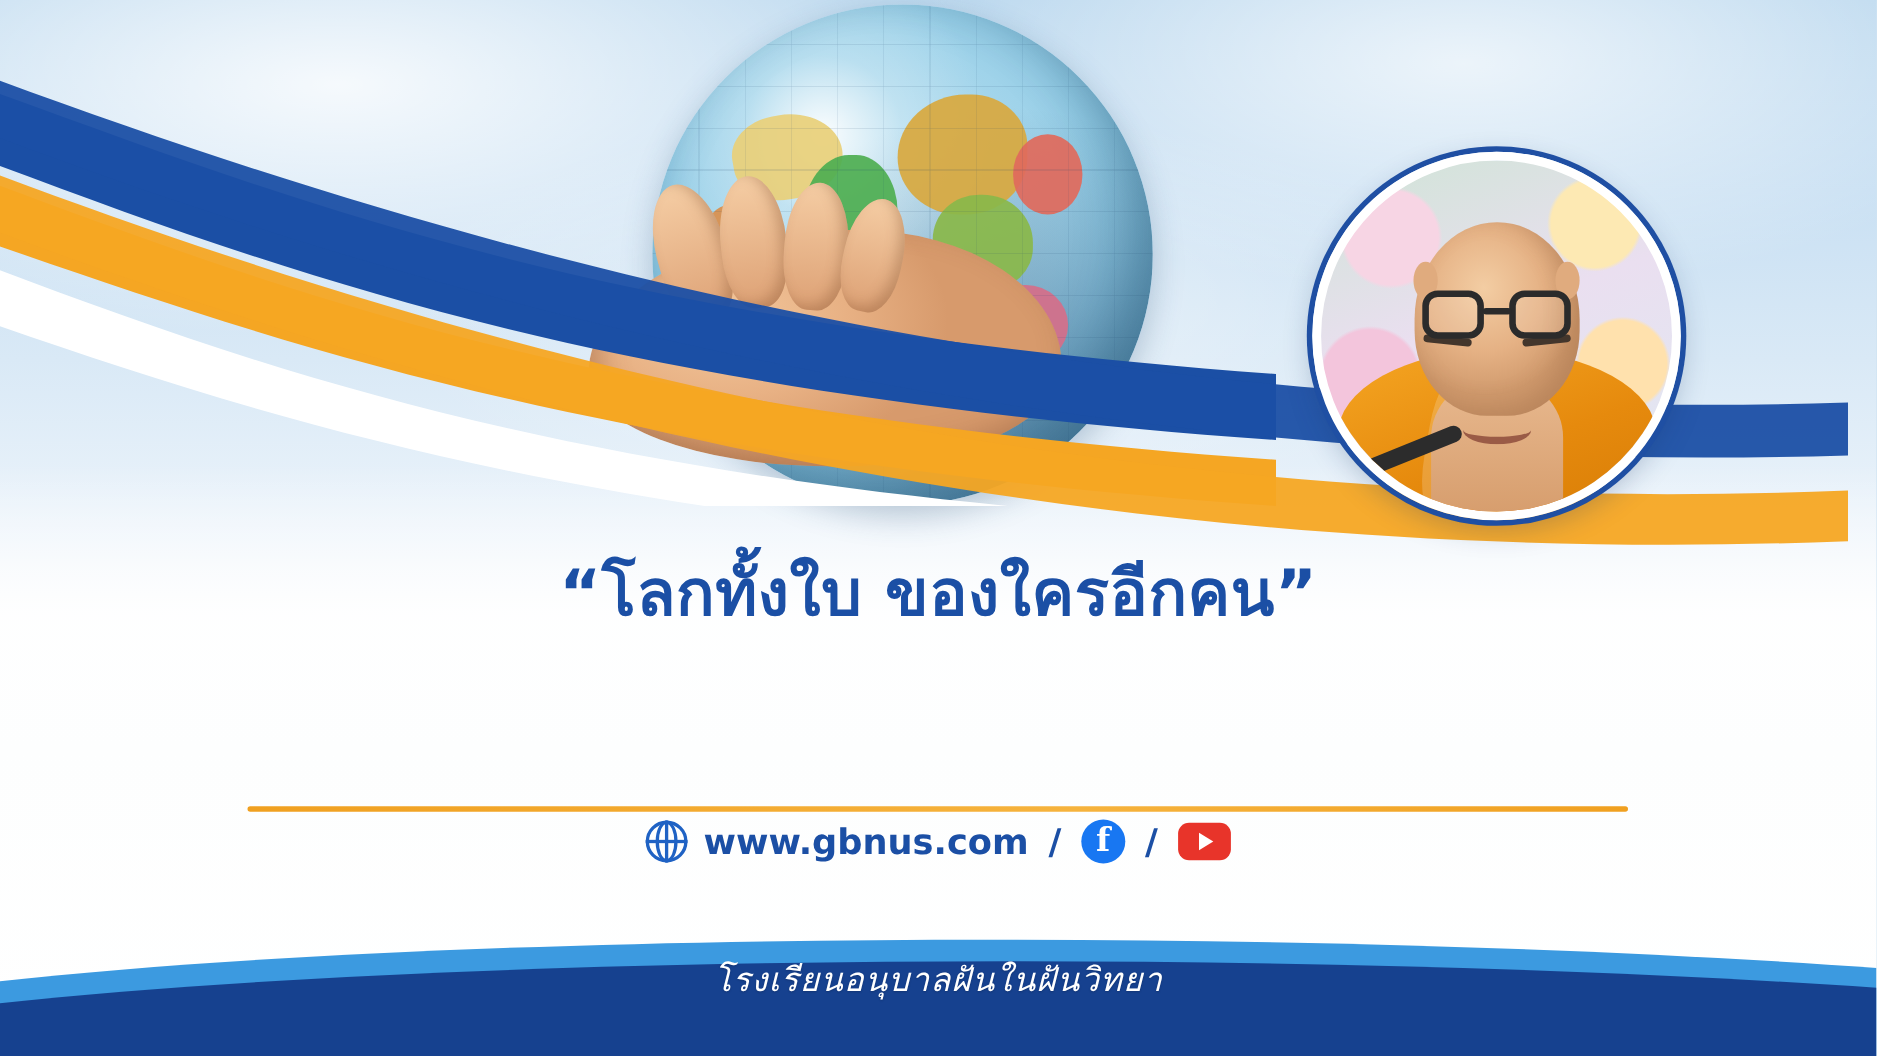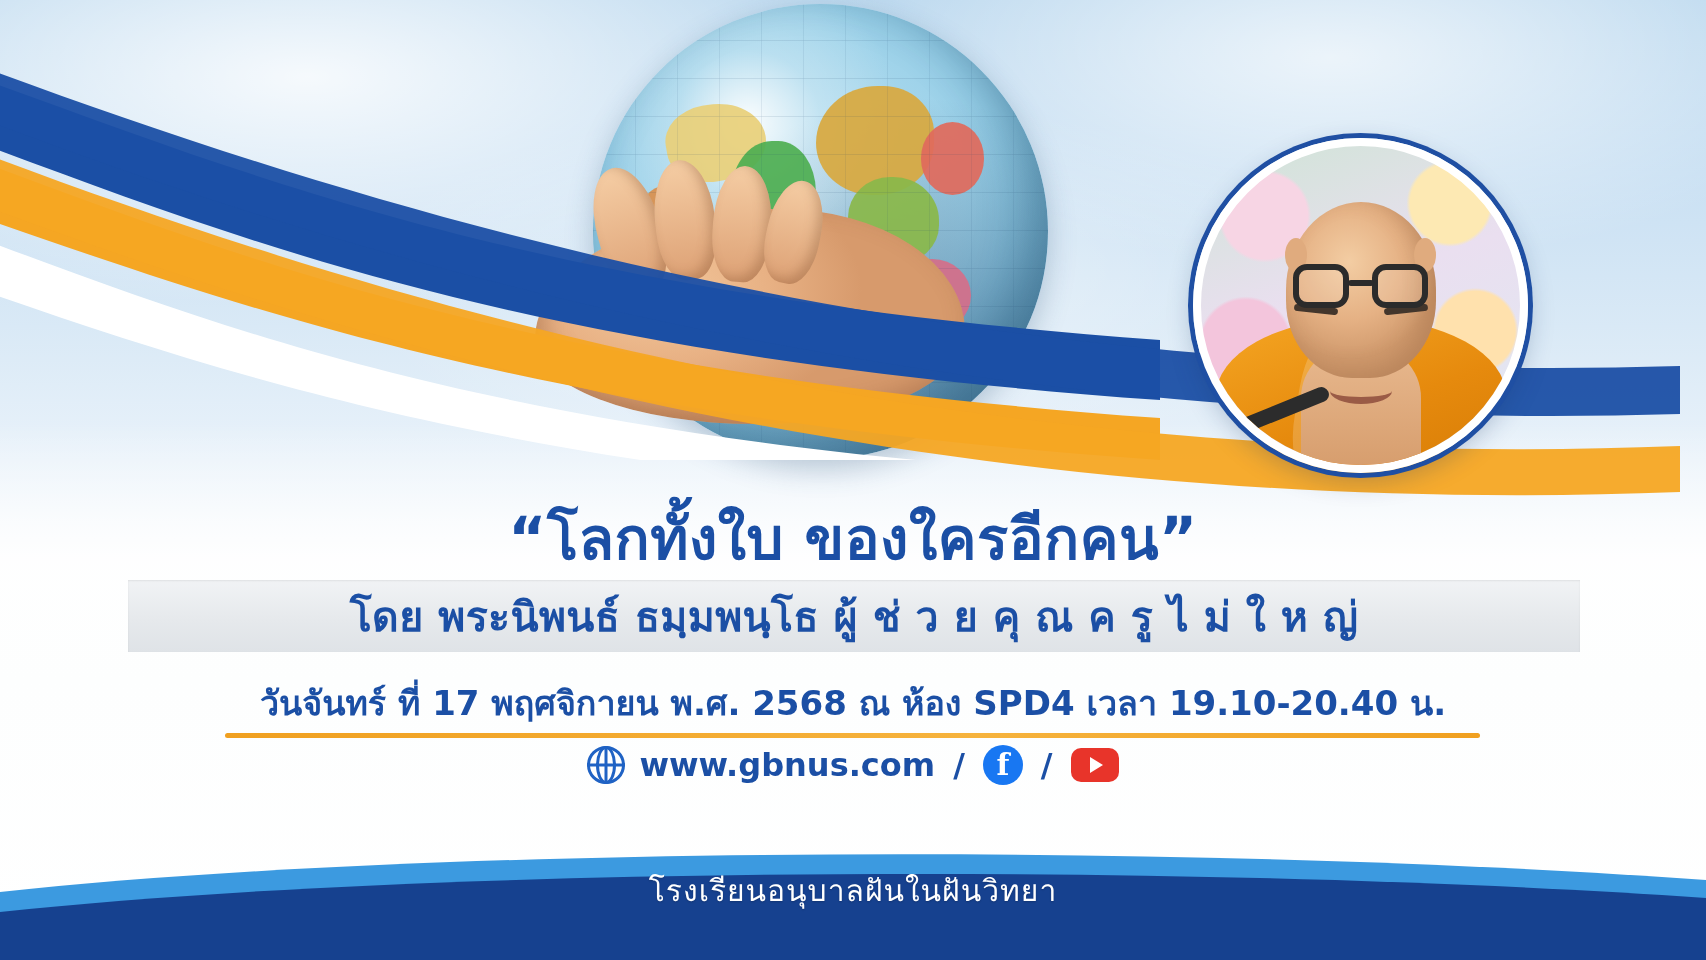--- a/index.html
+++ b/index.html
@@ -209,9 +209,6 @@
 
   <div class="headline">“โลกทั้งใบ ของใครอีกคน”</div>
 
-  <div class="subbar">
-    <span>โดย พระนิพนธ์ ธมฺมพนฺโธ ผู้ ช่ ว ย คุ ณ ค รู ไ ม่ ใ ห ญ่</span>
-  </div>
 
   <div class="dateline">วันจันทร์ ที่ 17 พฤศจิกายน พ.ศ. 2568 ณ ห้อง SPD4 เวลา 19.10-20.40 น.</div>
   <div class="rule"></div>

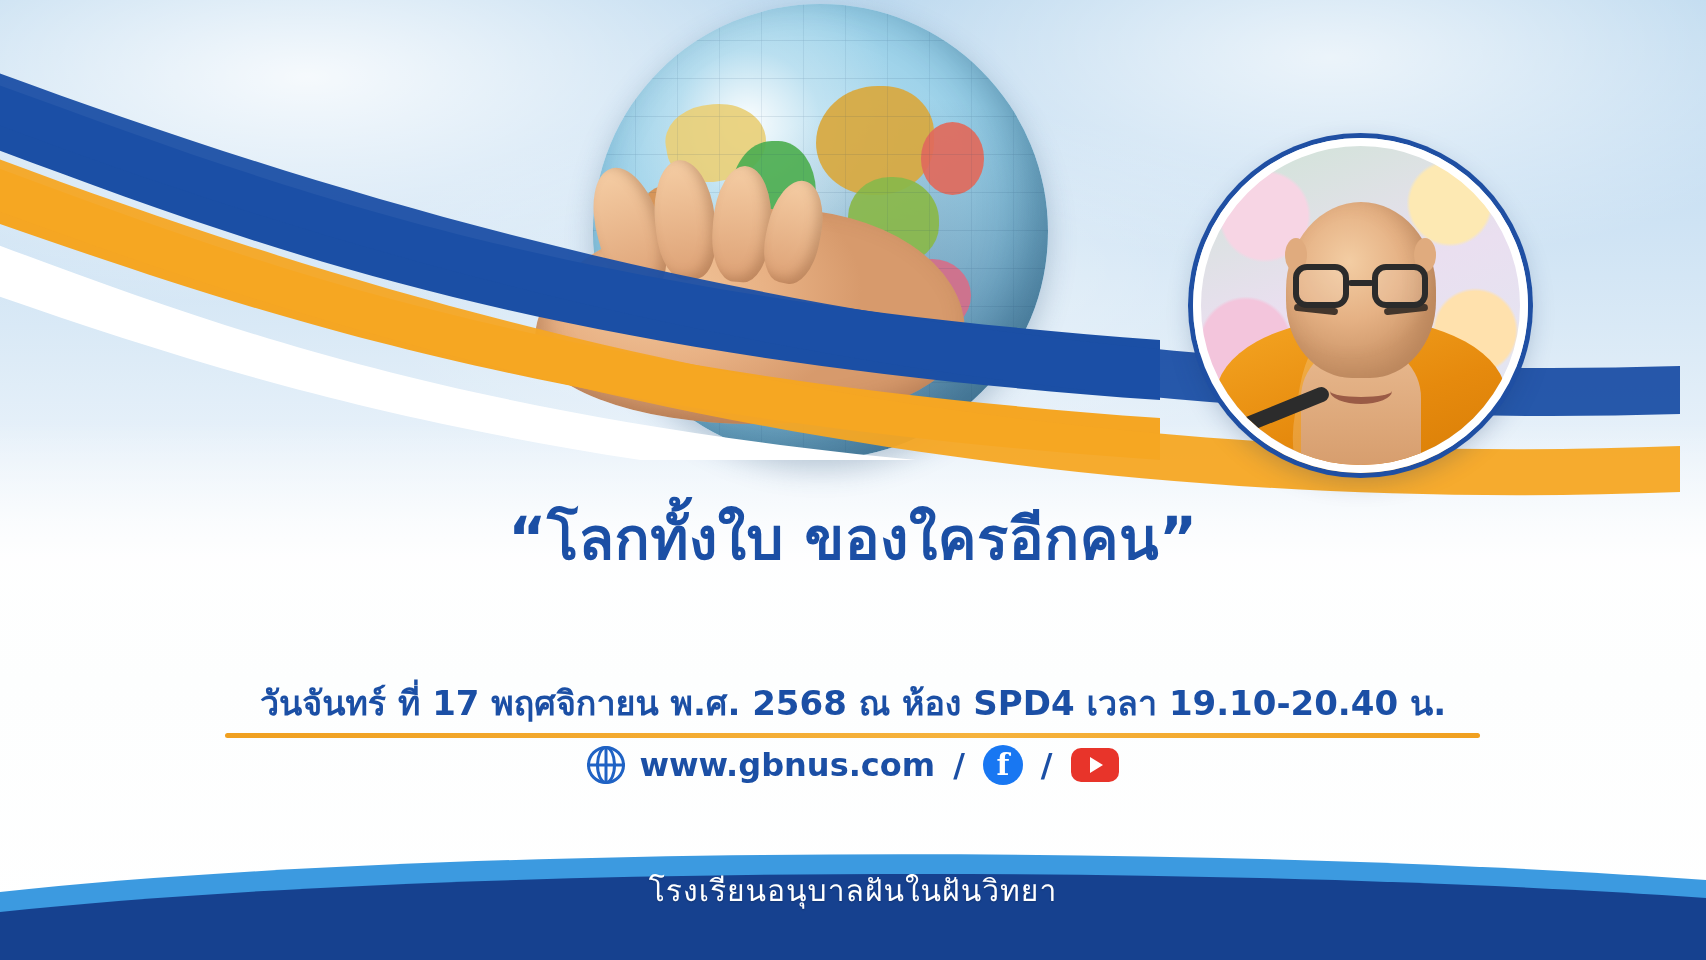--- a/index.html
+++ b/index.html
@@ -210,7 +210,6 @@
   <div class="headline">“โลกทั้งใบ ของใครอีกคน”</div>
 
 
-  <div class="dateline">วันจันทร์ ที่ 17 พฤศจิกายน พ.ศ. 2568 ณ ห้อง SPD4 เวลา 19.10-20.40 น.</div>
   <div class="rule"></div>
 
   <div class="links">

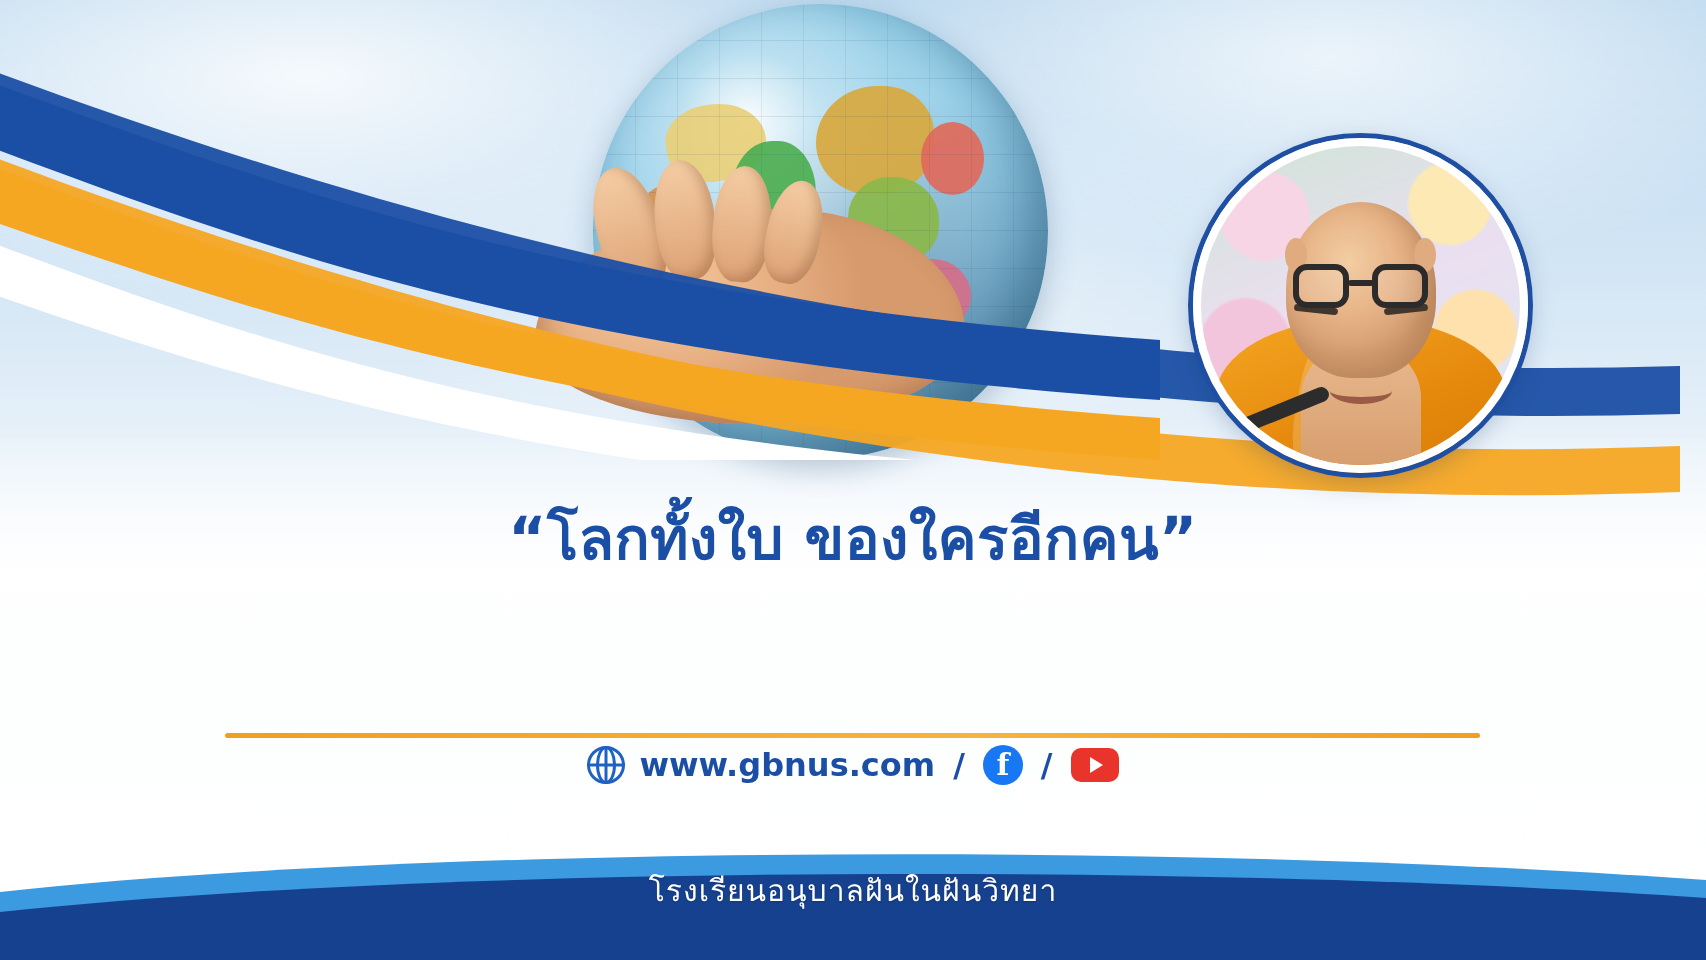--- a/index.html
+++ b/index.html
@@ -143,7 +143,7 @@
   .band{ position:absolute; left:0; right:0; bottom:0; height:120px; }
   .sig{
     position:absolute; left:0; right:0; bottom:46px; text-align:center;
-    color:#ffffff; font-size:30px; 
+    color:#ffffff; font-size:30px; font-style:italic;
     font-family:"DejaVu Serif",serif; letter-spacing:1px;
     text-shadow:0 1px 2px rgba(0,0,0,.2);
   }

